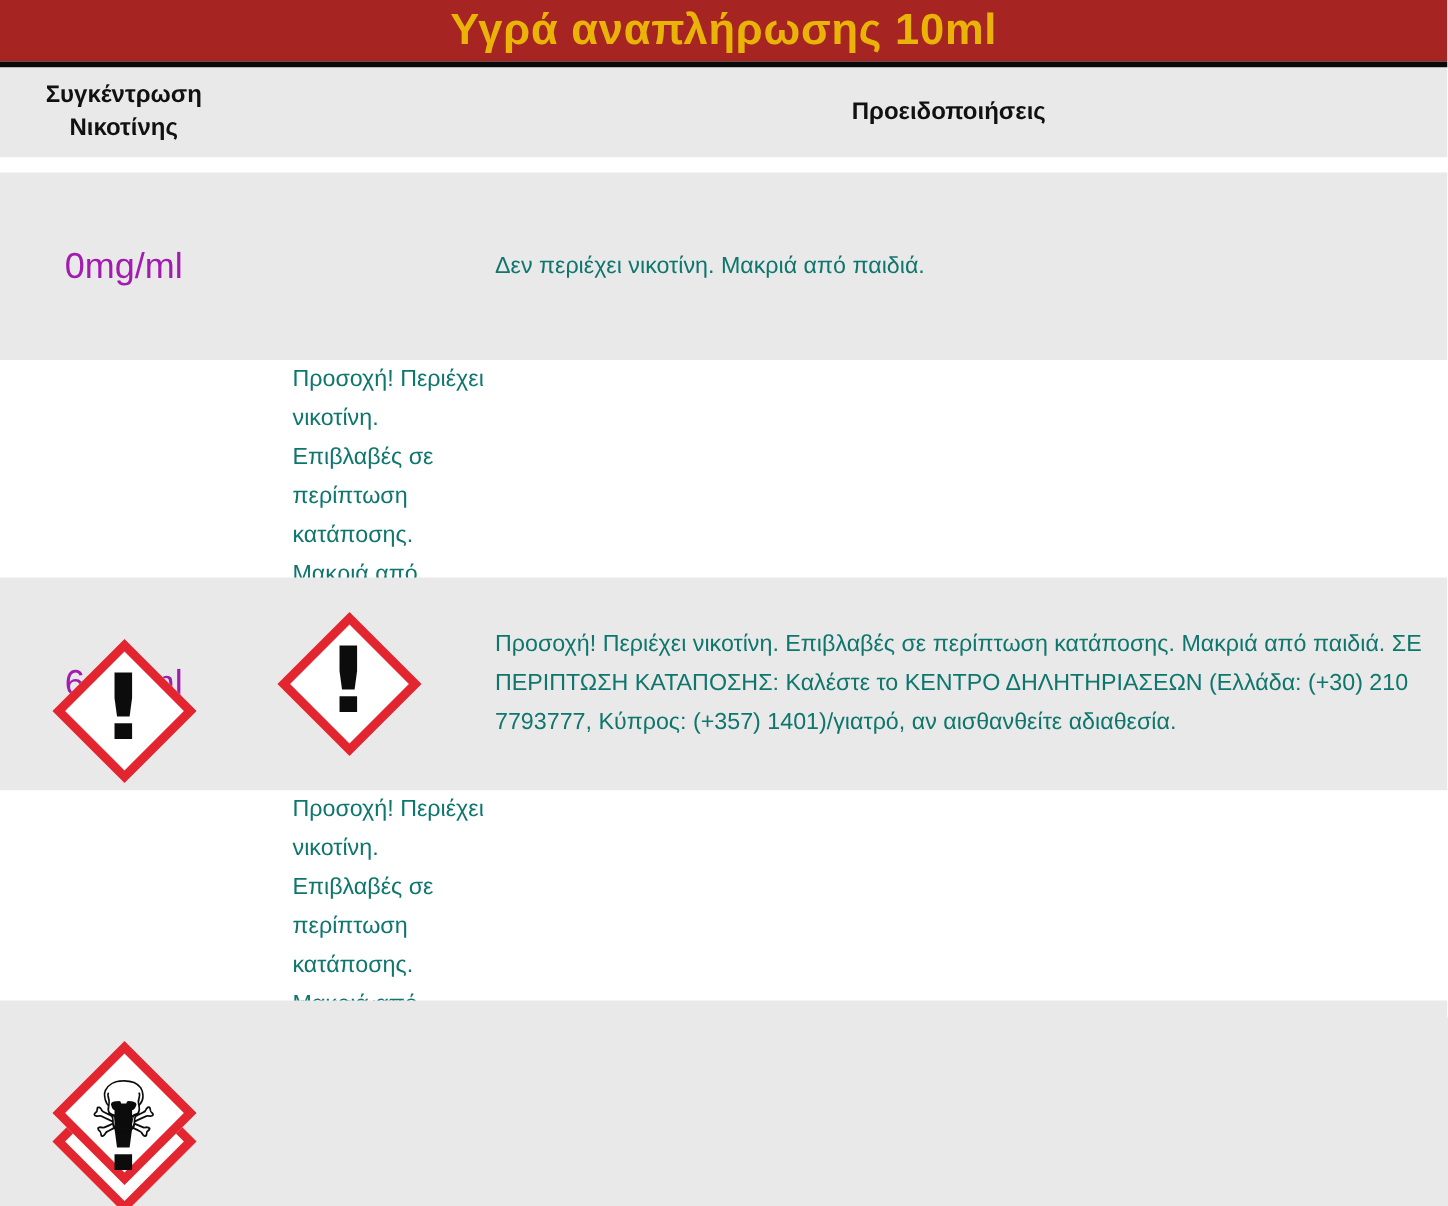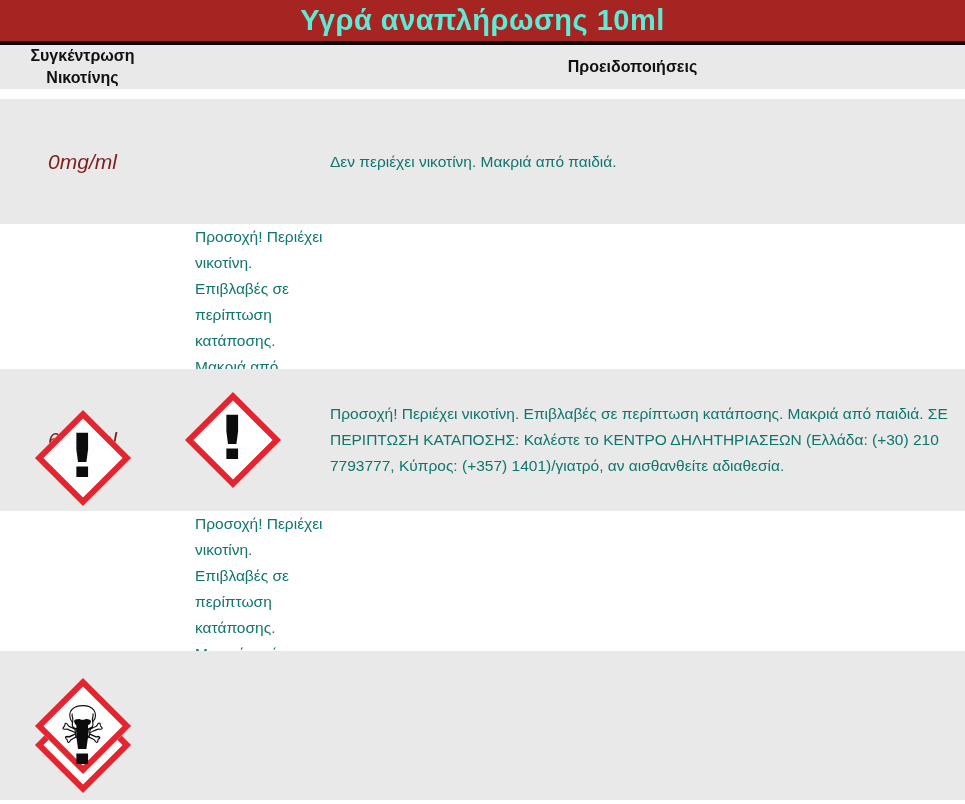--- a/index.html
+++ b/index.html
@@ -24,7 +24,7 @@
   }
   .title-bar h1 {
     margin: 0;
-    color: #5eead4;
+    color: #eab308;
     font-size: 29px;
     font-weight: bold;
     letter-spacing: 0.5px;

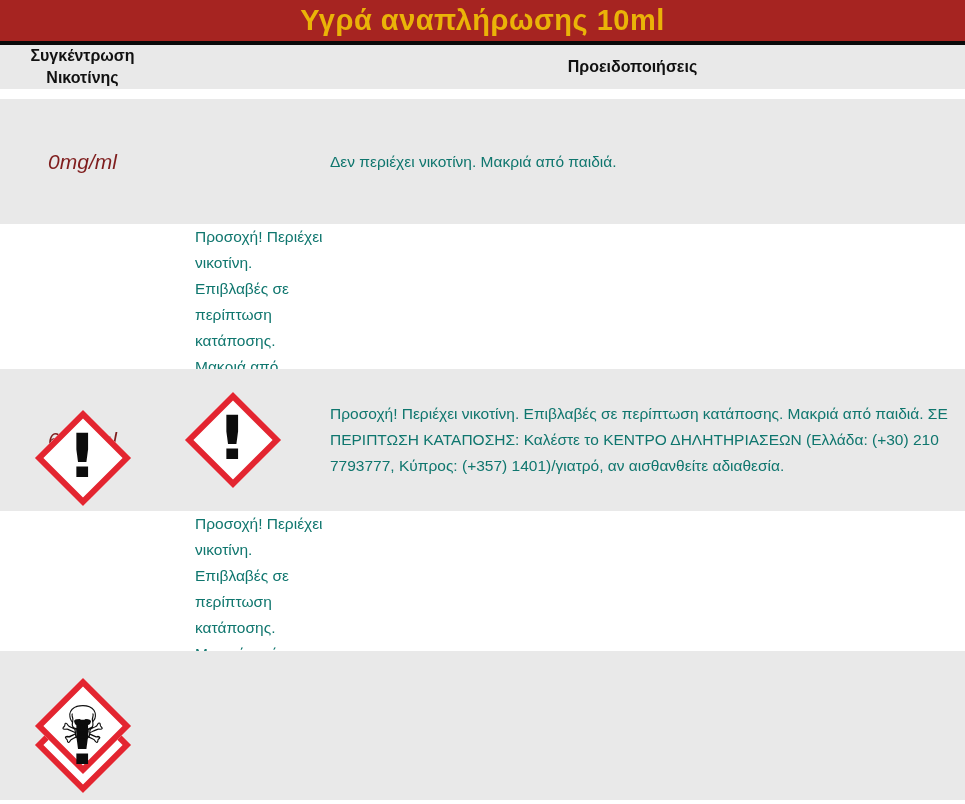--- a/index.html
+++ b/index.html
@@ -41,7 +41,7 @@
 
   
   .header-row {
-    height: 44px;
+    height: 60px;
     background: var(--row-gray, #e9e9e9);
     align-items: center;
   }

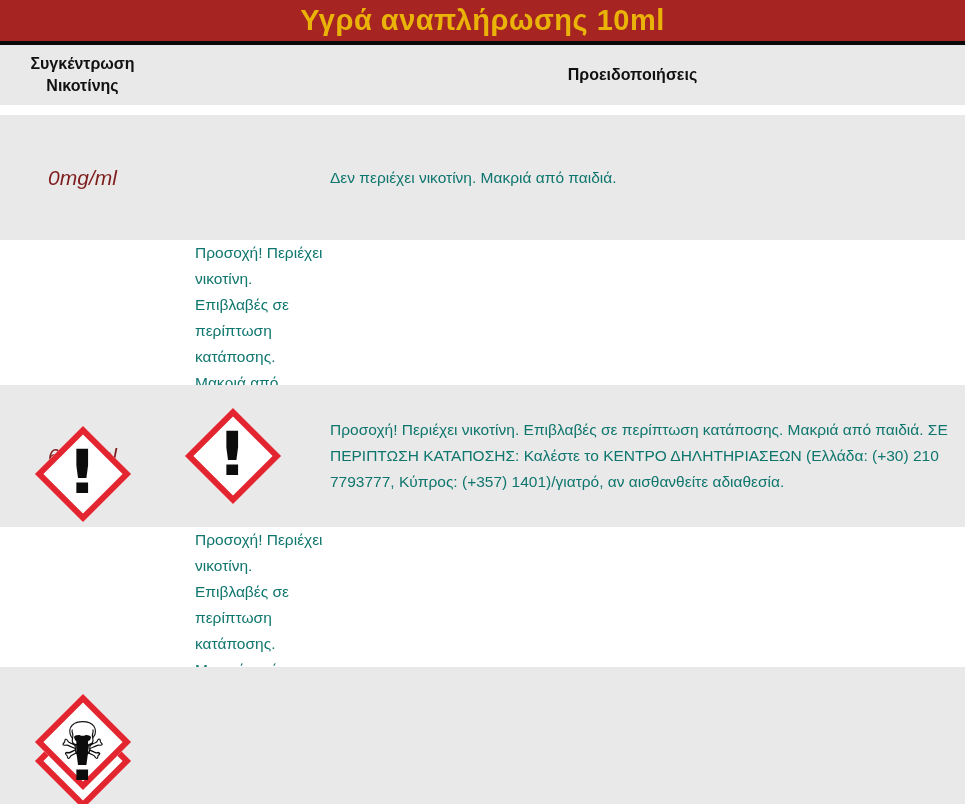--- a/index.html
+++ b/index.html
@@ -71,9 +71,8 @@
   .cell { display: flex; align-items: center; height: 100%; }
   .cell-conc { justify-content: center; }
   .conc {
-    font-size: 21px;
-    color: #7f1d1d;
-    font-style: italic;
+    font-size: 24px;
+    color: #a21caf;
   }
   .cell-icon { justify-content: center; }
   .cell-warn { padding-left: 30px; padding-right: 16px; }

